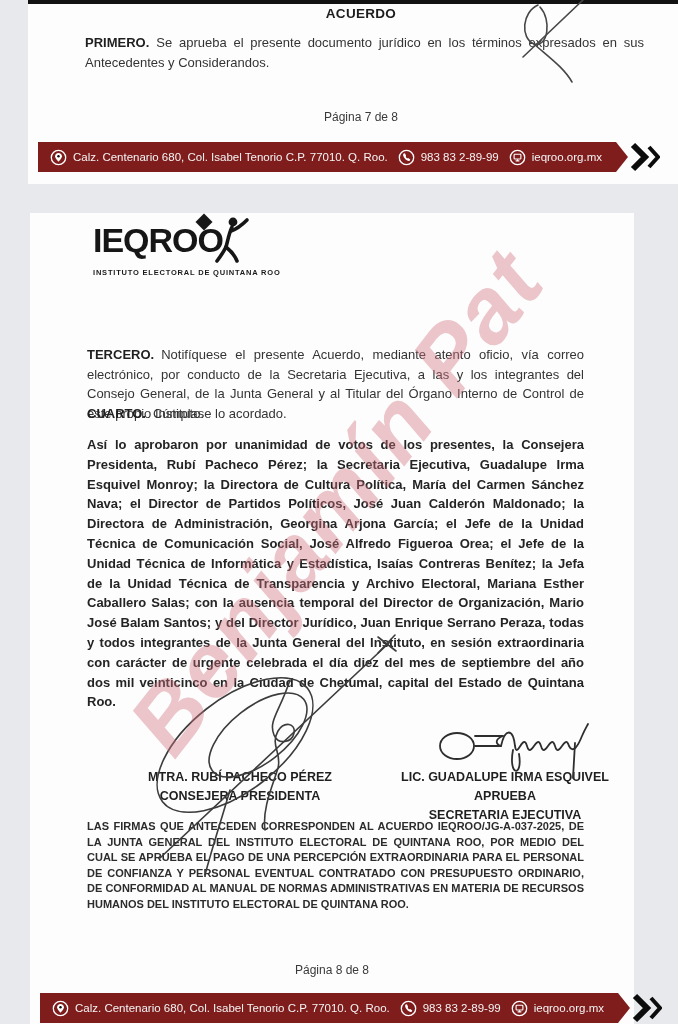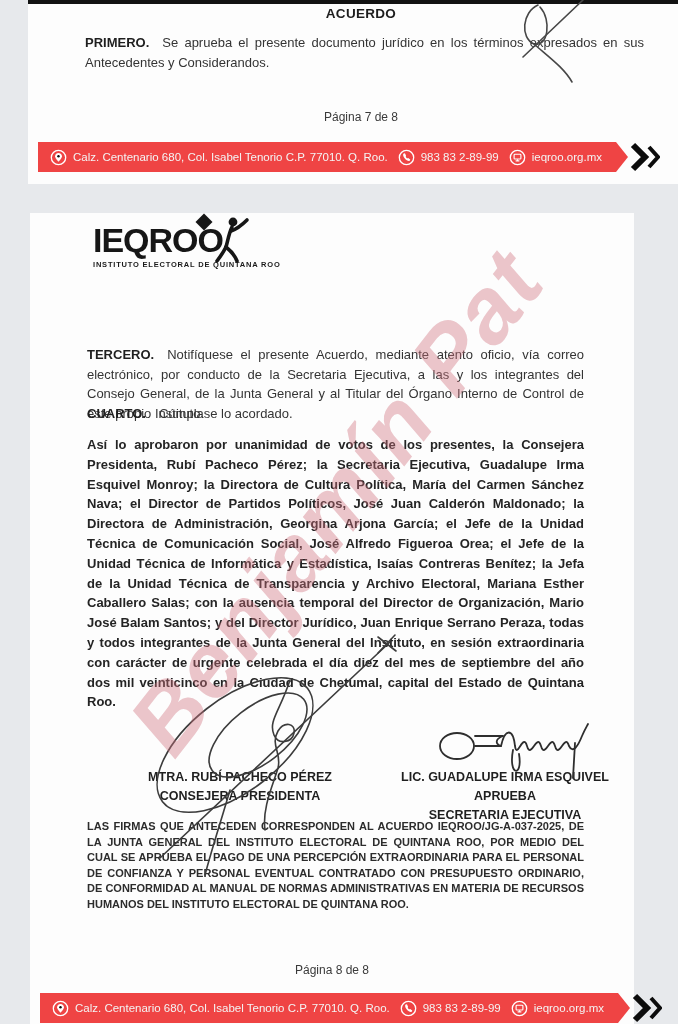--- a/index.html
+++ b/index.html
@@ -22,7 +22,7 @@
 
   .para{position:absolute;left:57px;right:50px;margin:0;
     font-size:13px;line-height:19.5px;text-align:justify;color:#343434;}
-  .lead{font-weight:bold;color:#1f1f1f;margin-right:13px;}
+  .lead{font-weight:bold;color:#1f1f1f;margin-right:7px;}
 
   .pagenum{position:absolute;left:0;right:0;text-align:center;
     font-size:12px;font-weight:500;color:#3a3a3a;}

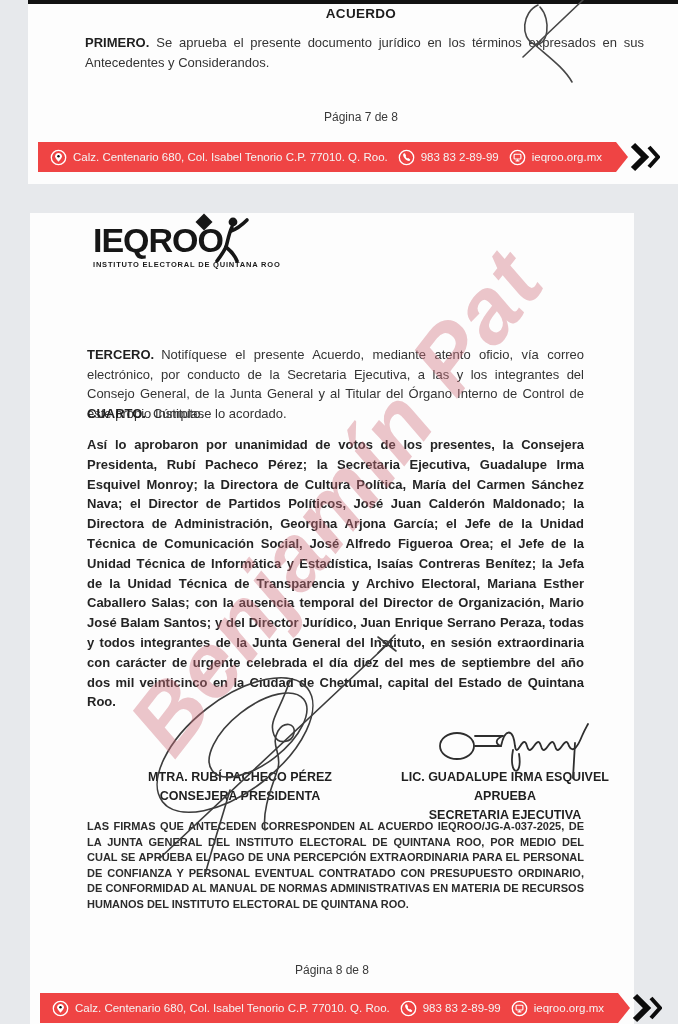--- a/index.html
+++ b/index.html
@@ -29,7 +29,7 @@
 
   
   .footer{position:absolute;left:10px;width:622px;height:30px;display:flex;align-items:center;}
-  .fbar{flex:1;height:30px;background:#ef4444;color:#f4f4f4;
+  .fbar{flex:1;height:30px;background:#7f1d1d;color:#f4f4f4;
     display:flex;align-items:center;padding:0 26px 0 12px;box-sizing:border-box;
     clip-path:polygon(0 0,calc(100% - 12px) 0,100% 50%,calc(100% - 12px) 100%,0 100%);
     font-size:11.5px;white-space:nowrap;}

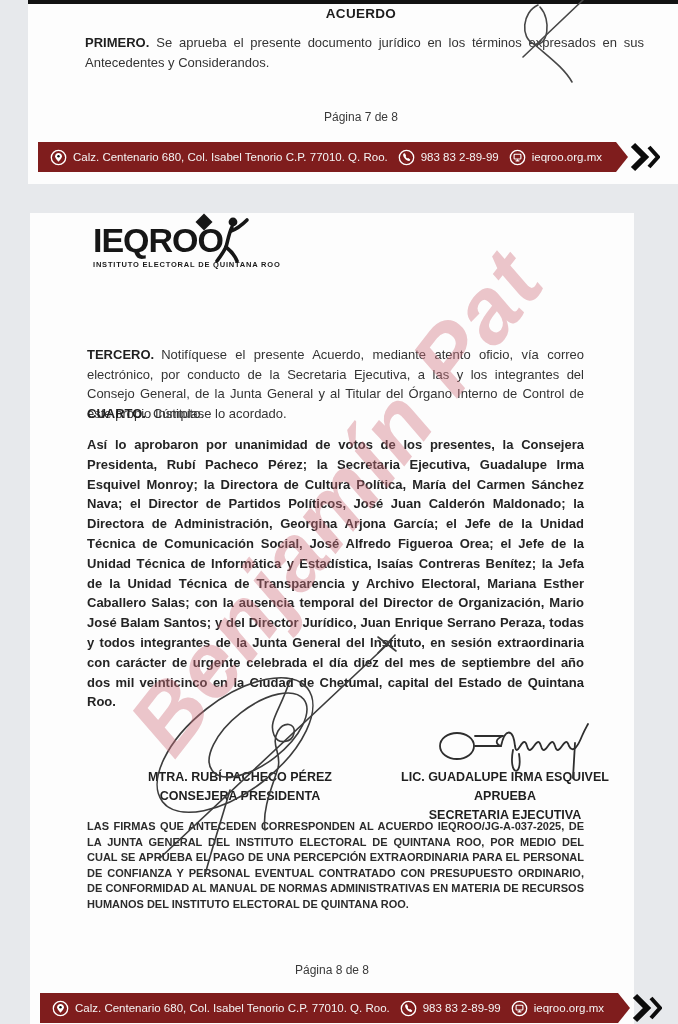--- a/index.html
+++ b/index.html
@@ -45,7 +45,7 @@
     transform:rotate(45deg);}
   .logo-person{position:absolute;left:119px;top:-10px;}
   .logo-sub{font-size:7.5px;font-weight:bold;letter-spacing:.8px;color:#1a1a1a;
-    margin-top:3px;white-space:nowrap;}
+    margin-top:11px;white-space:nowrap;}
 
   .approval{font-weight:bold;color:#242424;line-height:19.8px;}
 

